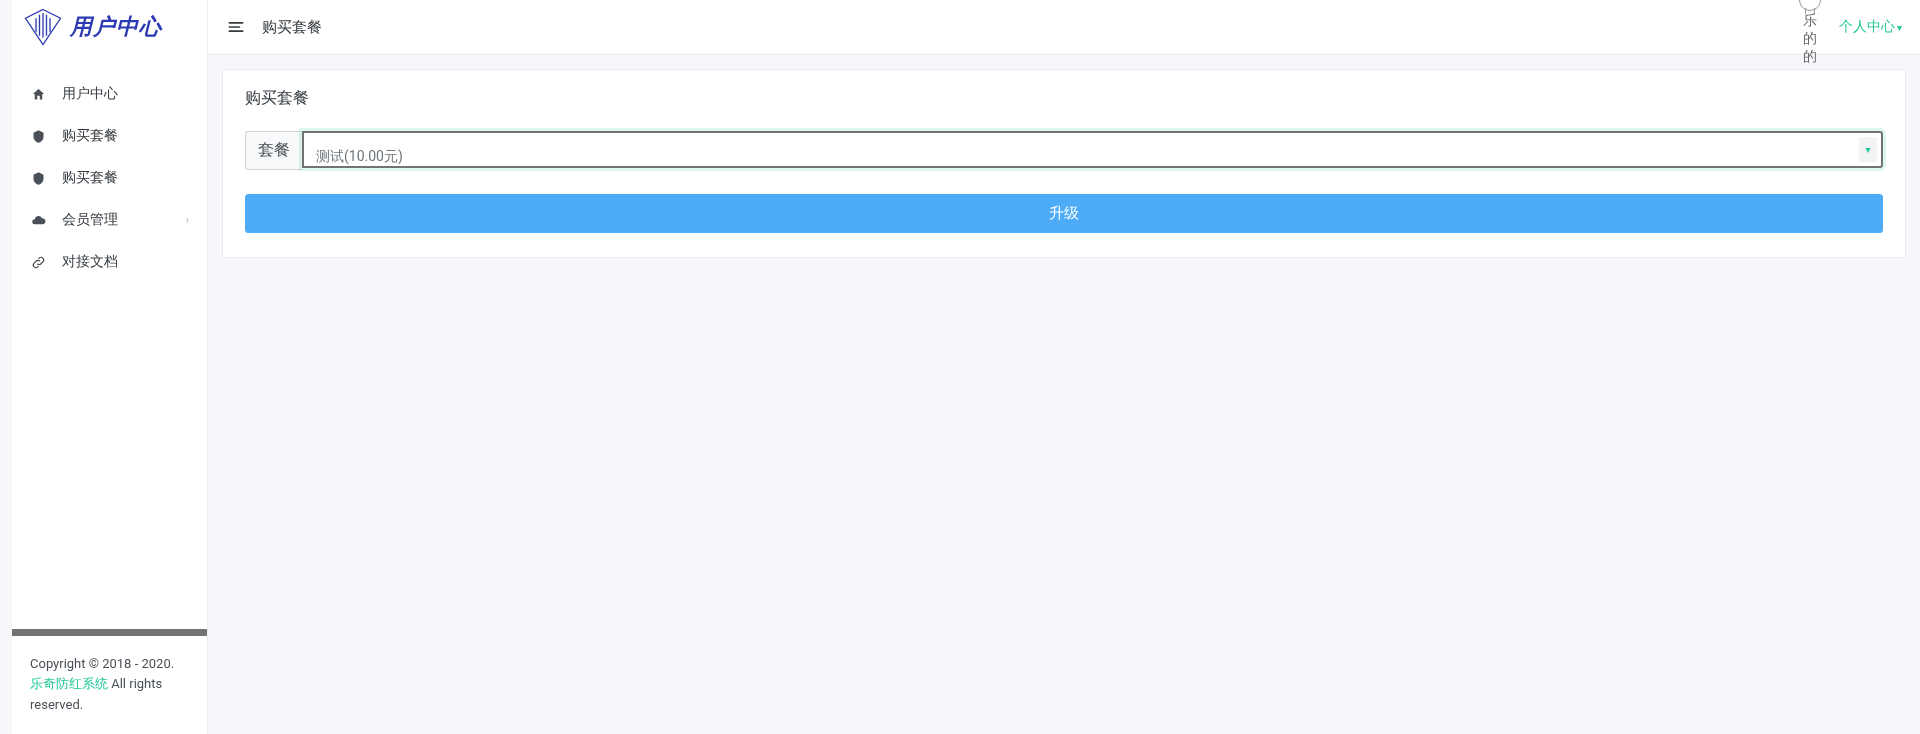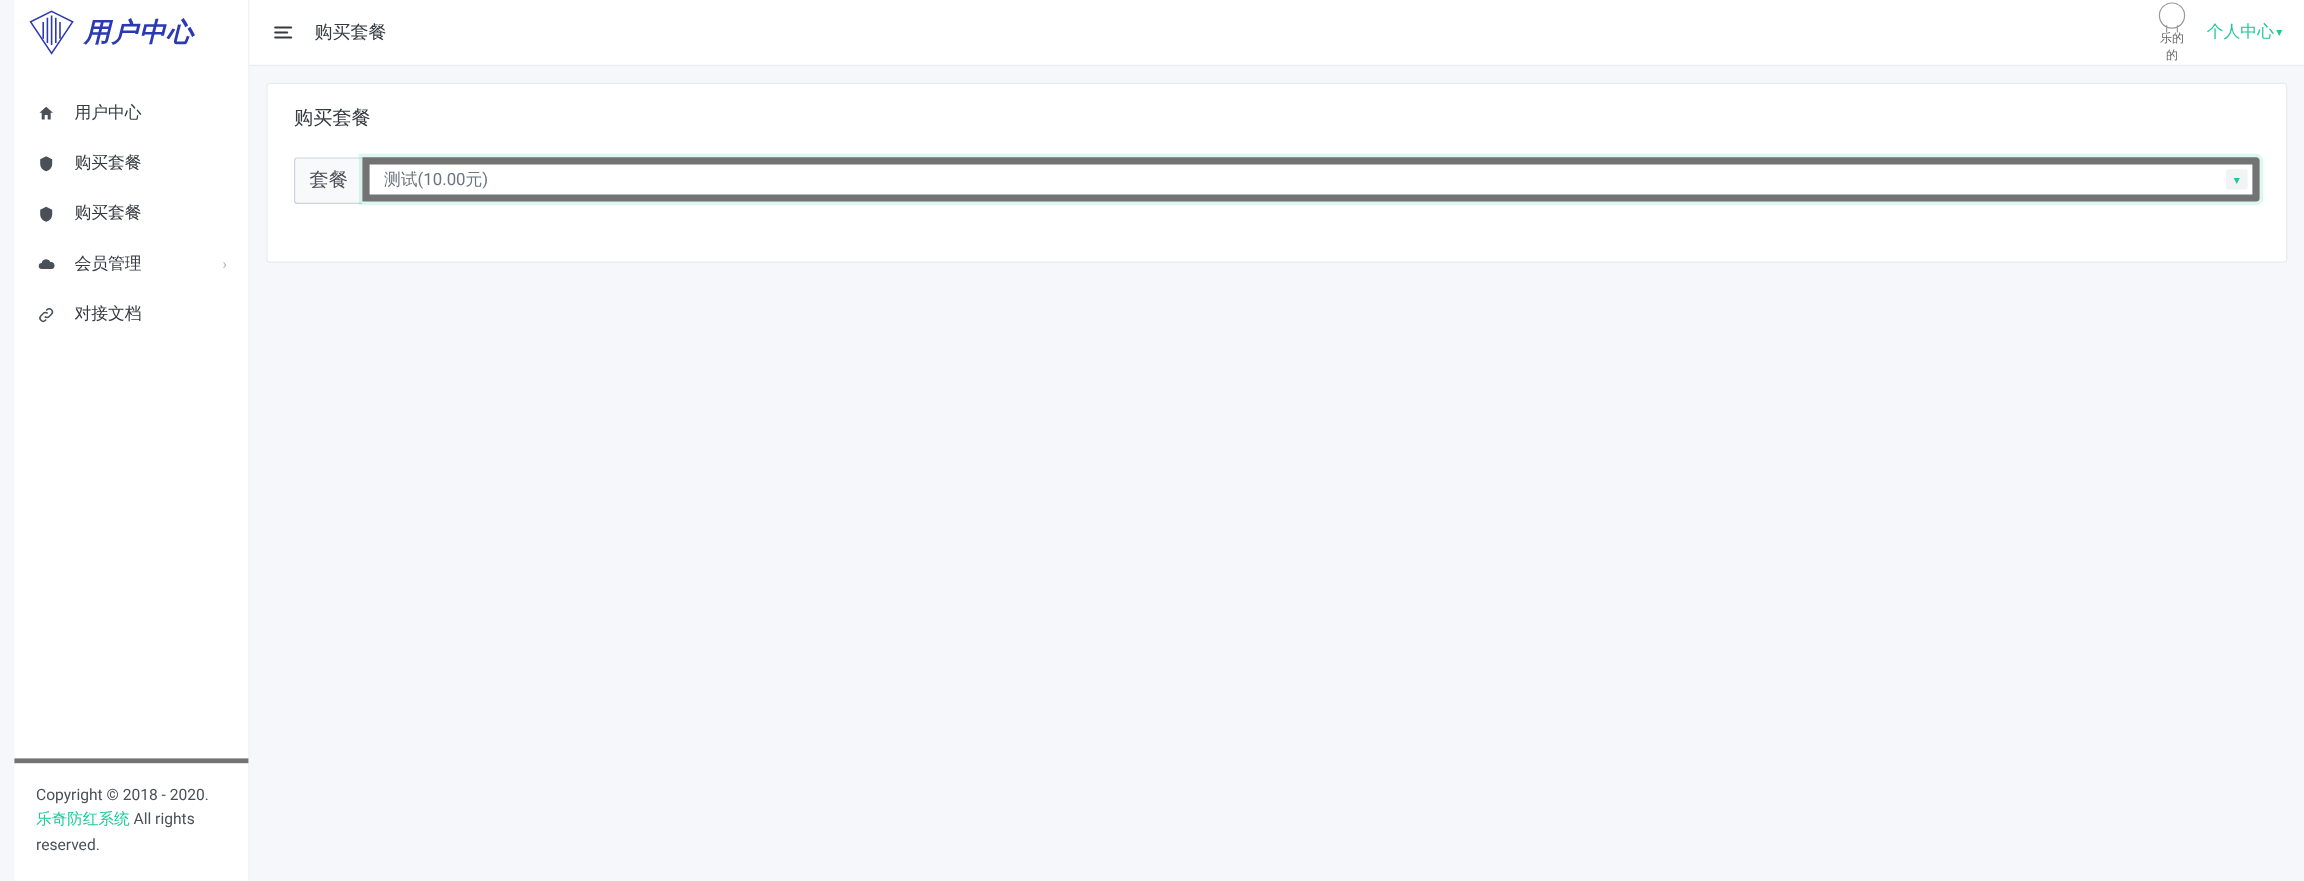--- a/index.html
+++ b/index.html
@@ -95,7 +95,7 @@
     }
     .avatar .av-circle { width: 22px; height: 22px; border-radius: 50%; border: 1px solid #999; background: #fff; position: relative; }
     .avatar .av-legs { position: absolute; bottom: -4px; left: 5px; width: 10px; height: 6px; border-left:1px solid #999; border-right:1px solid #999; }
-    .avatar-label { font-size: 10px; color: #666; margin-top:1px; text-align:center; }
+    .avatar-label { font-size: 14px; color: #666; margin-top:1px; text-align:center; }
     .user-menu { color: #20c997; font-size: 14px; cursor: pointer; display: flex; align-items: center; gap: 2px; }
     .user-menu .caret-down { font-size: 10px; }
 

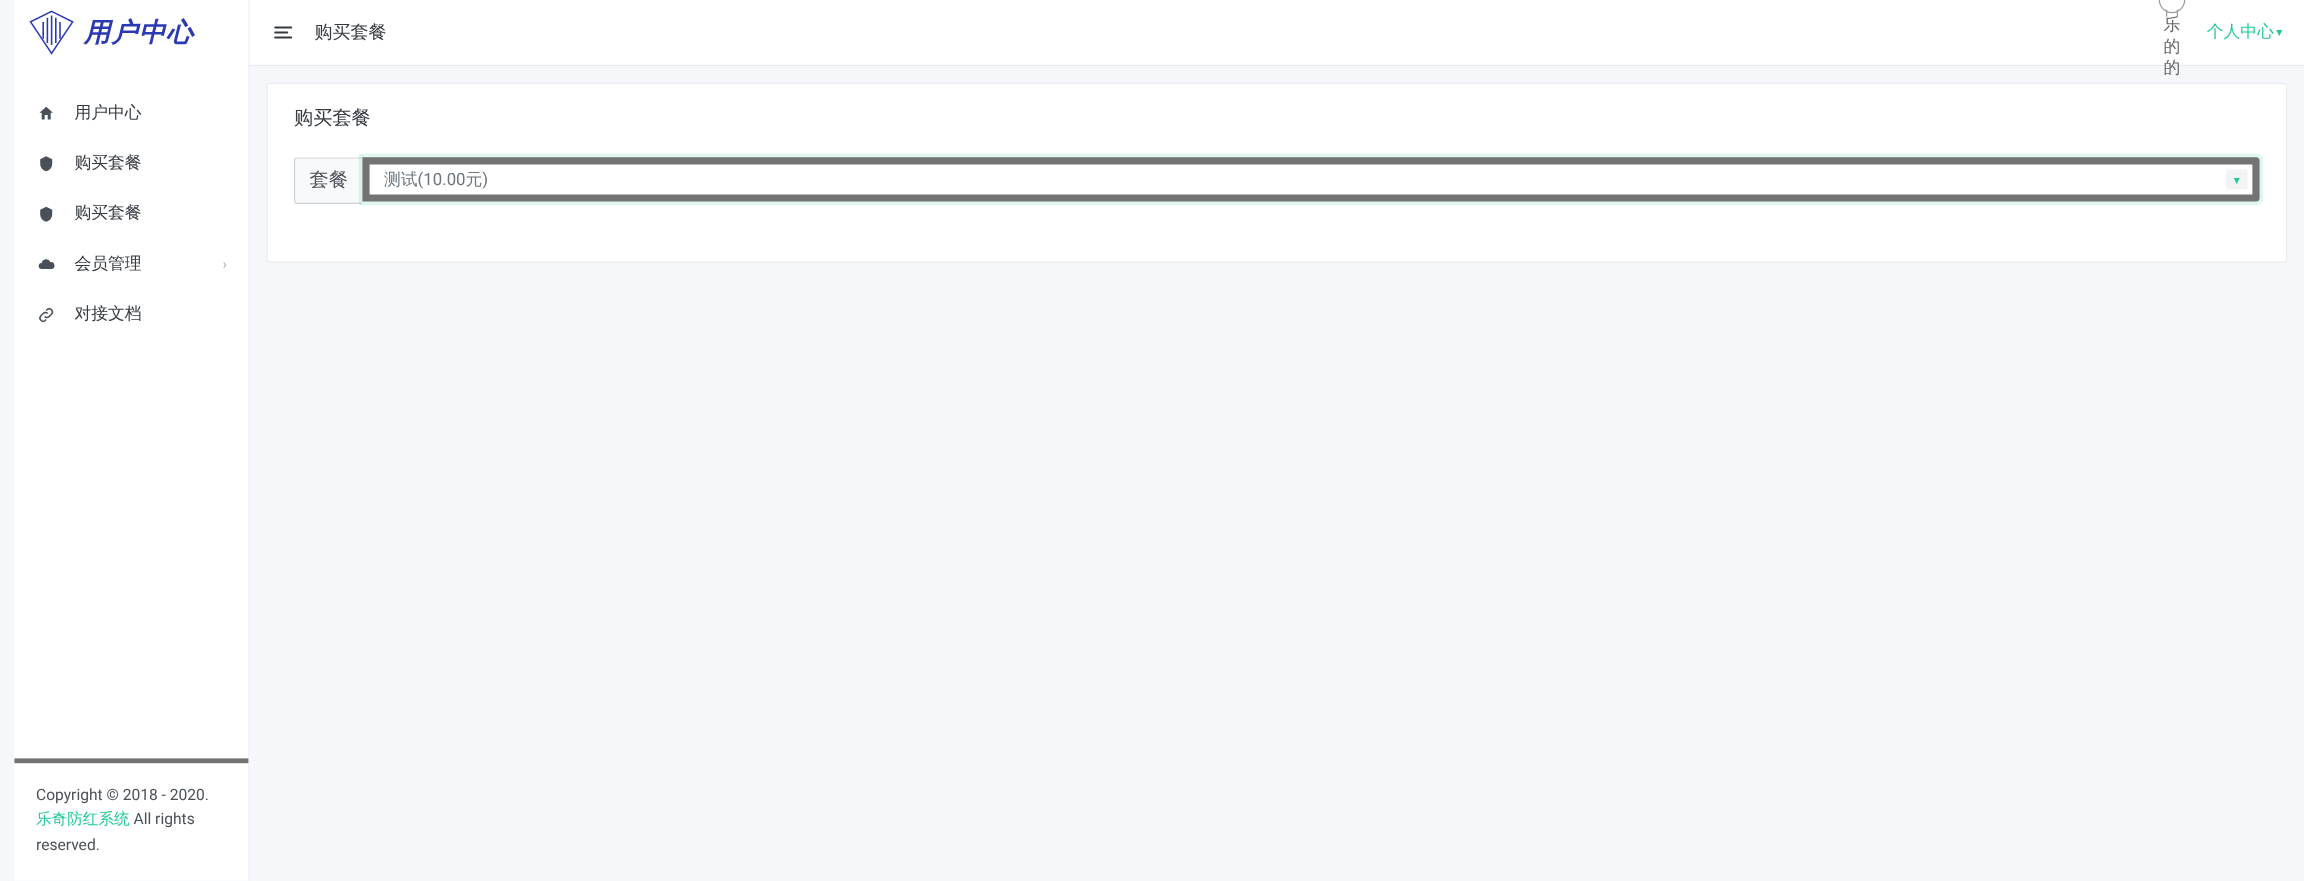--- a/index.html
+++ b/index.html
@@ -123,13 +123,13 @@
     .select-wrap {
       flex: 1;
       position: relative;
-      border: 6px solid #737373;
+      border: 2px solid #737373;
       border-radius: 0 3px 3px 0;
       box-shadow: 0 0 0 3px rgba(32,201,151,0.15);
       background: #fff;
       height: 37px;
       display: flex;
-      align-items: center;
+      align-items: flex-end;
       padding: 0 12px;
       cursor: pointer;
     }

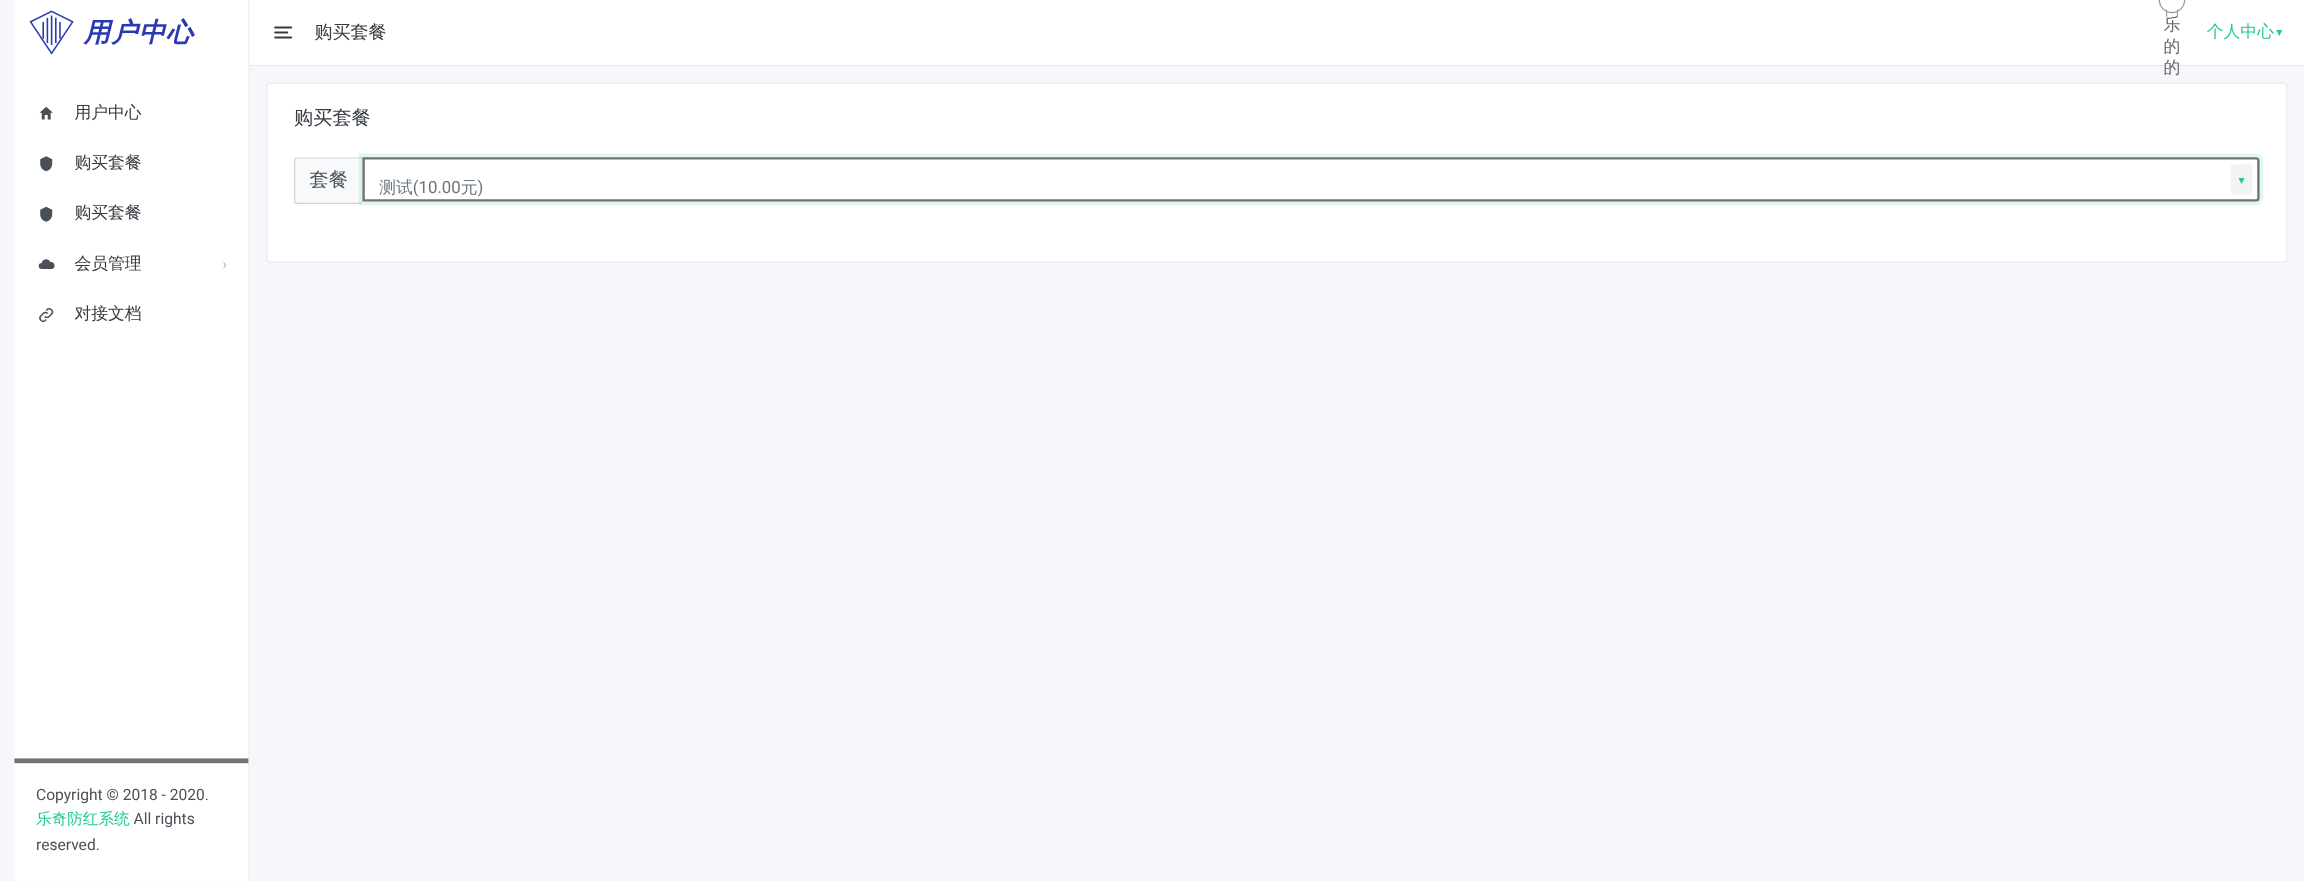--- a/index.html
+++ b/index.html
@@ -263,6 +263,7 @@
           </div>
         </div>
 
+        <button class="btn-primary">升级</button>
       </div>
     </div>
   </main>

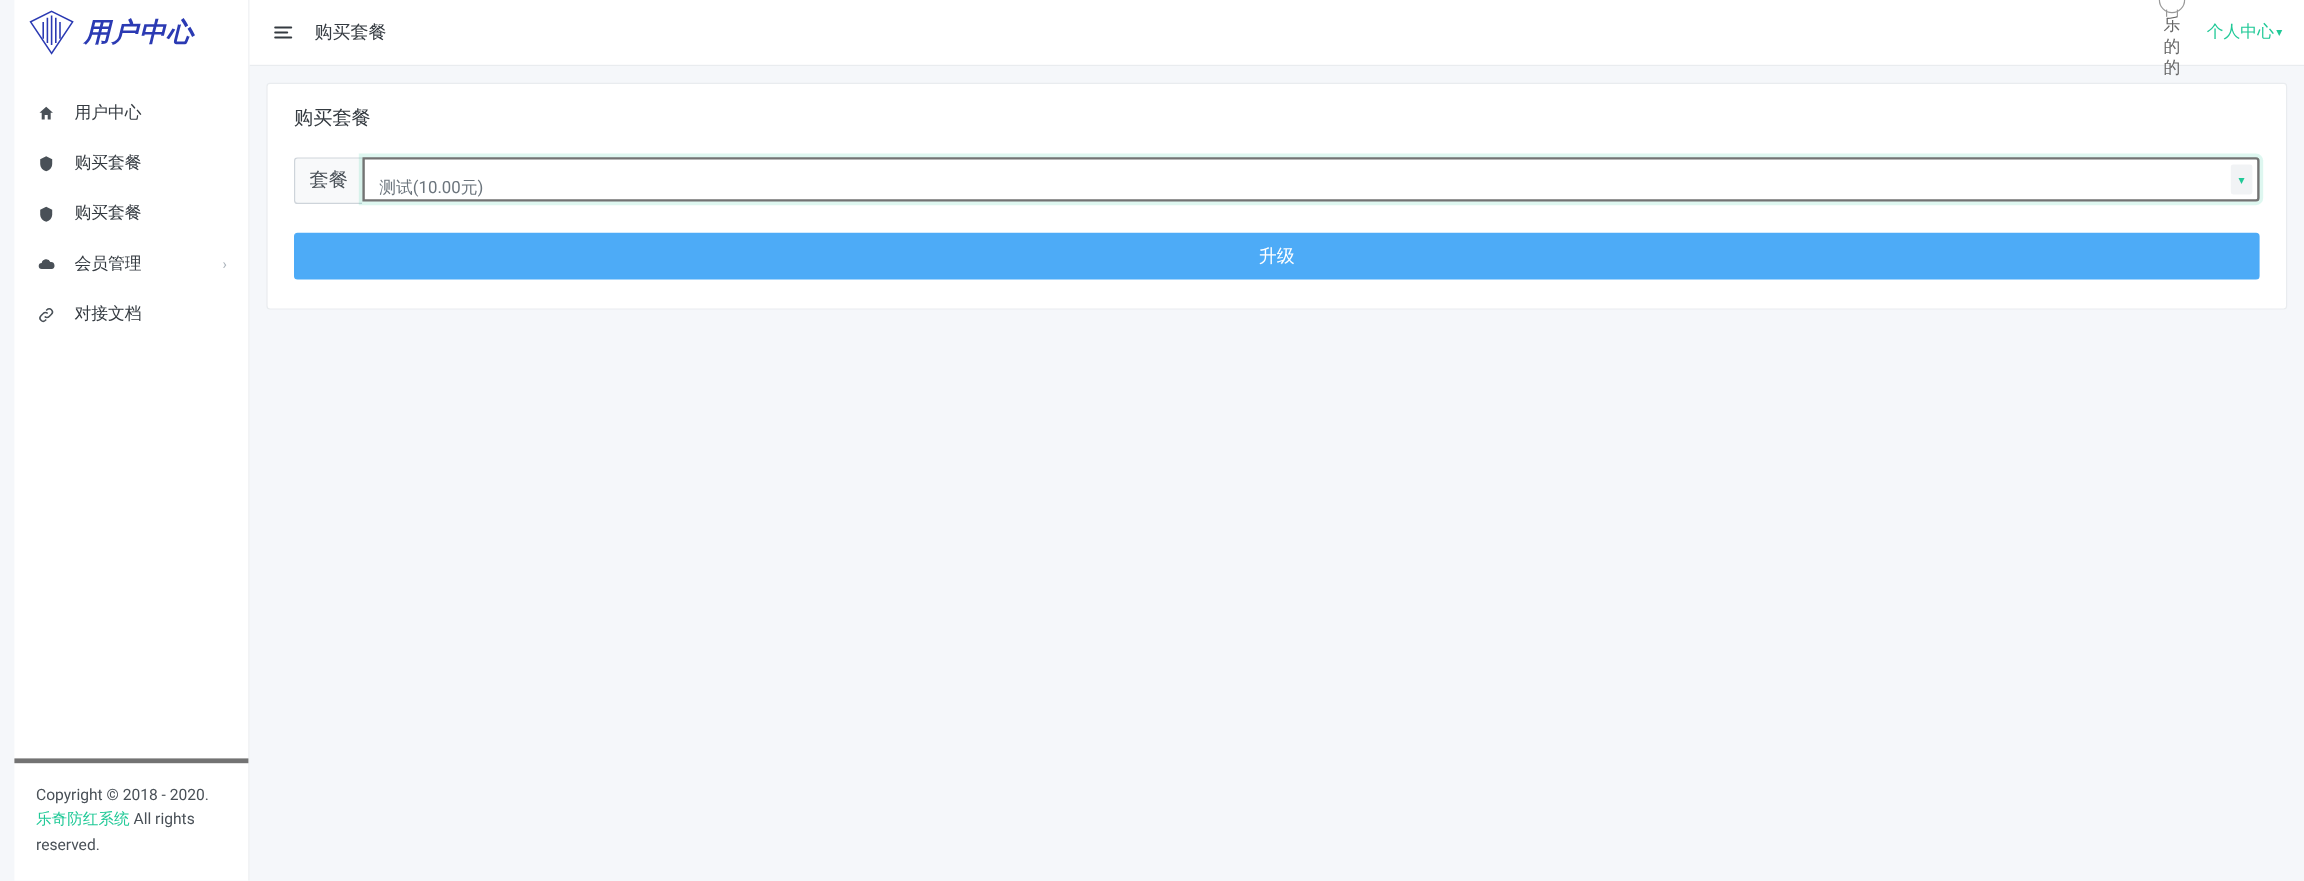--- a/index.html
+++ b/index.html
@@ -68,7 +68,7 @@
       font-size: 13px;
       color: #495057;
       line-height: 1.6;
-      border-top: 4px solid #737373;
+      border-top: 7px solid #737373;
     }
     .sidebar-footer a { color: #20c997; text-decoration: none; }
 

